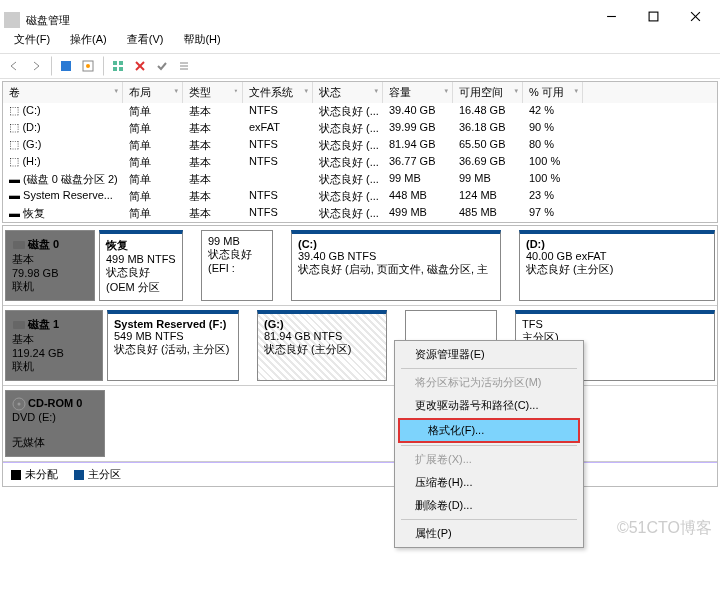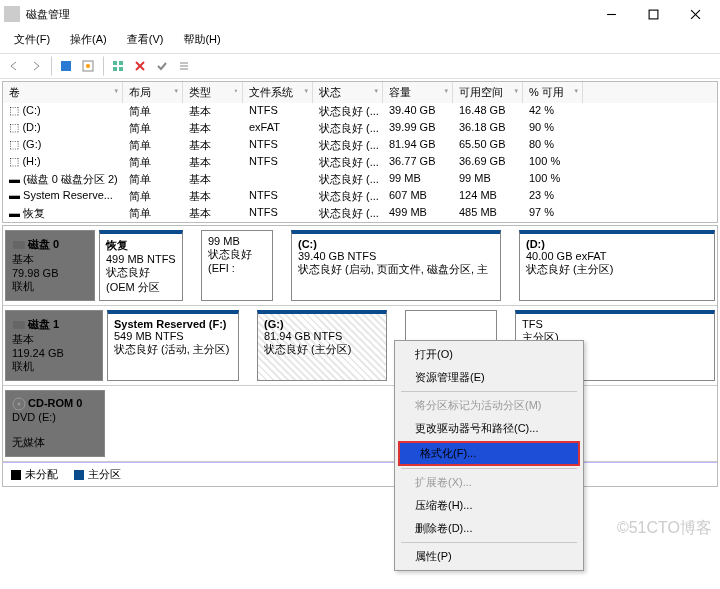--- a/index.html
+++ b/index.html
@@ -4,7 +4,7 @@
 <style>
 * { box-sizing: border-box; font-family: "Microsoft YaHei", "Segoe UI", sans-serif; font-size: 11px; }
 body { margin: 0; background: #fff; width: 720px; height: 589px; overflow: hidden; }
-.titlebar { height: 28px; display: flex; align-items: center; padding: 0 4px; }
+.titlebar { height: 28px; display: flex; align-items: flex-end; padding: 0 4px; }
 .titlebar .icon { width: 16px; height: 16px; background: #ccc; margin-right: 6px; }
 .title { flex: 1; }
 .winbtns { display: flex; gap: 0; }

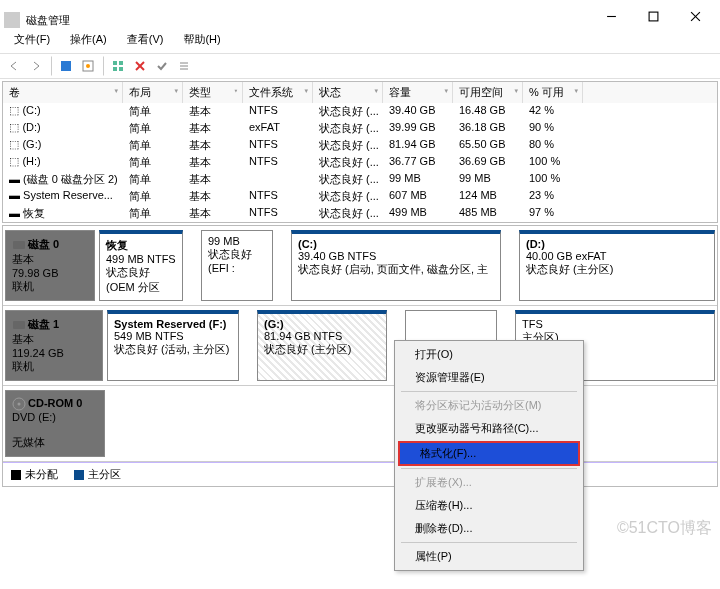--- a/index.html
+++ b/index.html
@@ -195,7 +195,7 @@
         <div class="c2">基本</div>
         <div class="c3">NTFS</div>
         <div class="c4">状态良好 (...</div>
-        <div class="c5">607 MB</div>
+        <div class="c5">448 MB</div>
         <div class="c6">124 MB</div>
         <div class="c7">23 %</div>
       </div>

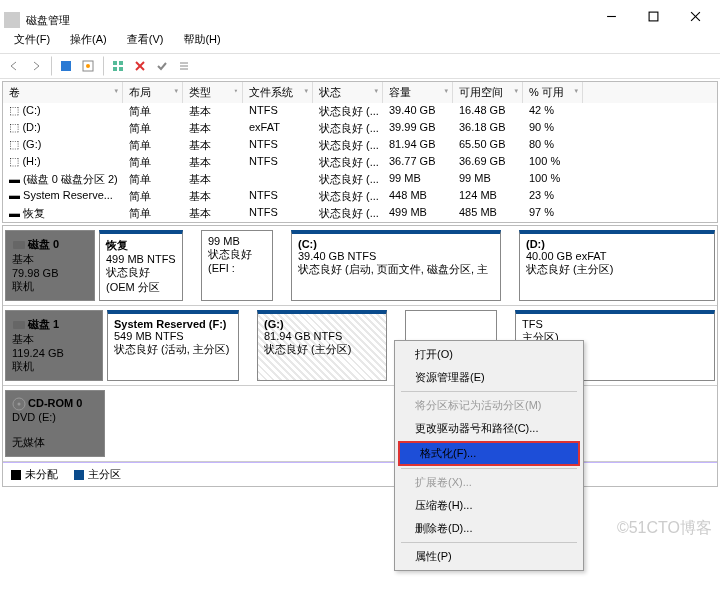--- a/index.html
+++ b/index.html
@@ -283,7 +283,6 @@
 </div>
 
 <div class="ctxmenu">
-  <div class="mi">打开(O)</div>
   <div class="mi">资源管理器(E)</div>
   <hr>
   <div class="mi dis">将分区标记为活动分区(M)</div>

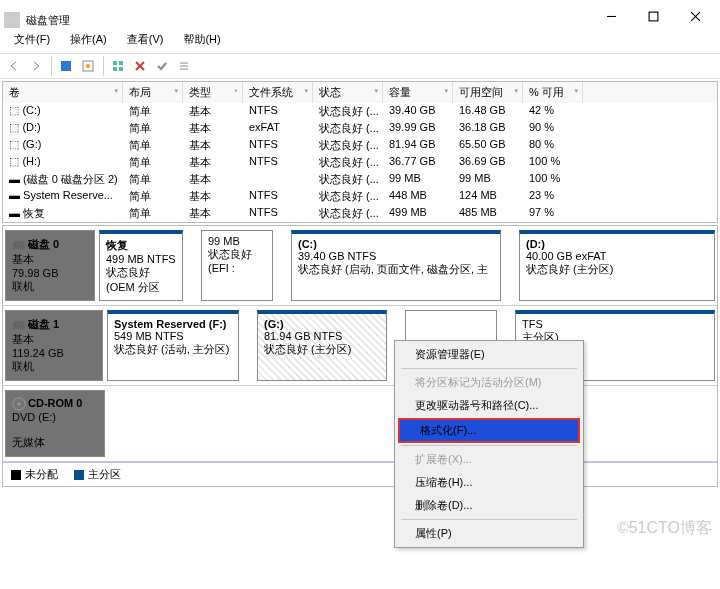--- a/index.html
+++ b/index.html
@@ -38,7 +38,7 @@
 .ctxmenu { position: absolute; left: 394px; top: 340px; width: 190px; background: #f0f0f0; border: 1px solid #999; box-shadow: 2px 2px 4px rgba(0,0,0,0.2); z-index: 10; padding: 2px; }
 .ctxmenu .mi { padding: 4px 18px; }
 .ctxmenu .mi.dis { color: #9a9a9a; }
-.ctxmenu .mi.hl { background: #1d4ed8; border: 2px solid #d33; margin: 1px; padding: 3px 20px; }
+.ctxmenu .mi.hl { background: #7dd3fc; border: 2px solid #d33; margin: 1px; padding: 3px 28px; }
 .ctxmenu hr { border: none; border-top: 1px solid #c8c8c8; margin: 2px 4px; }
 .watermark { position: absolute; right: 8px; bottom: 50px; color: #ccc; font-size: 16px; }
 </style>

